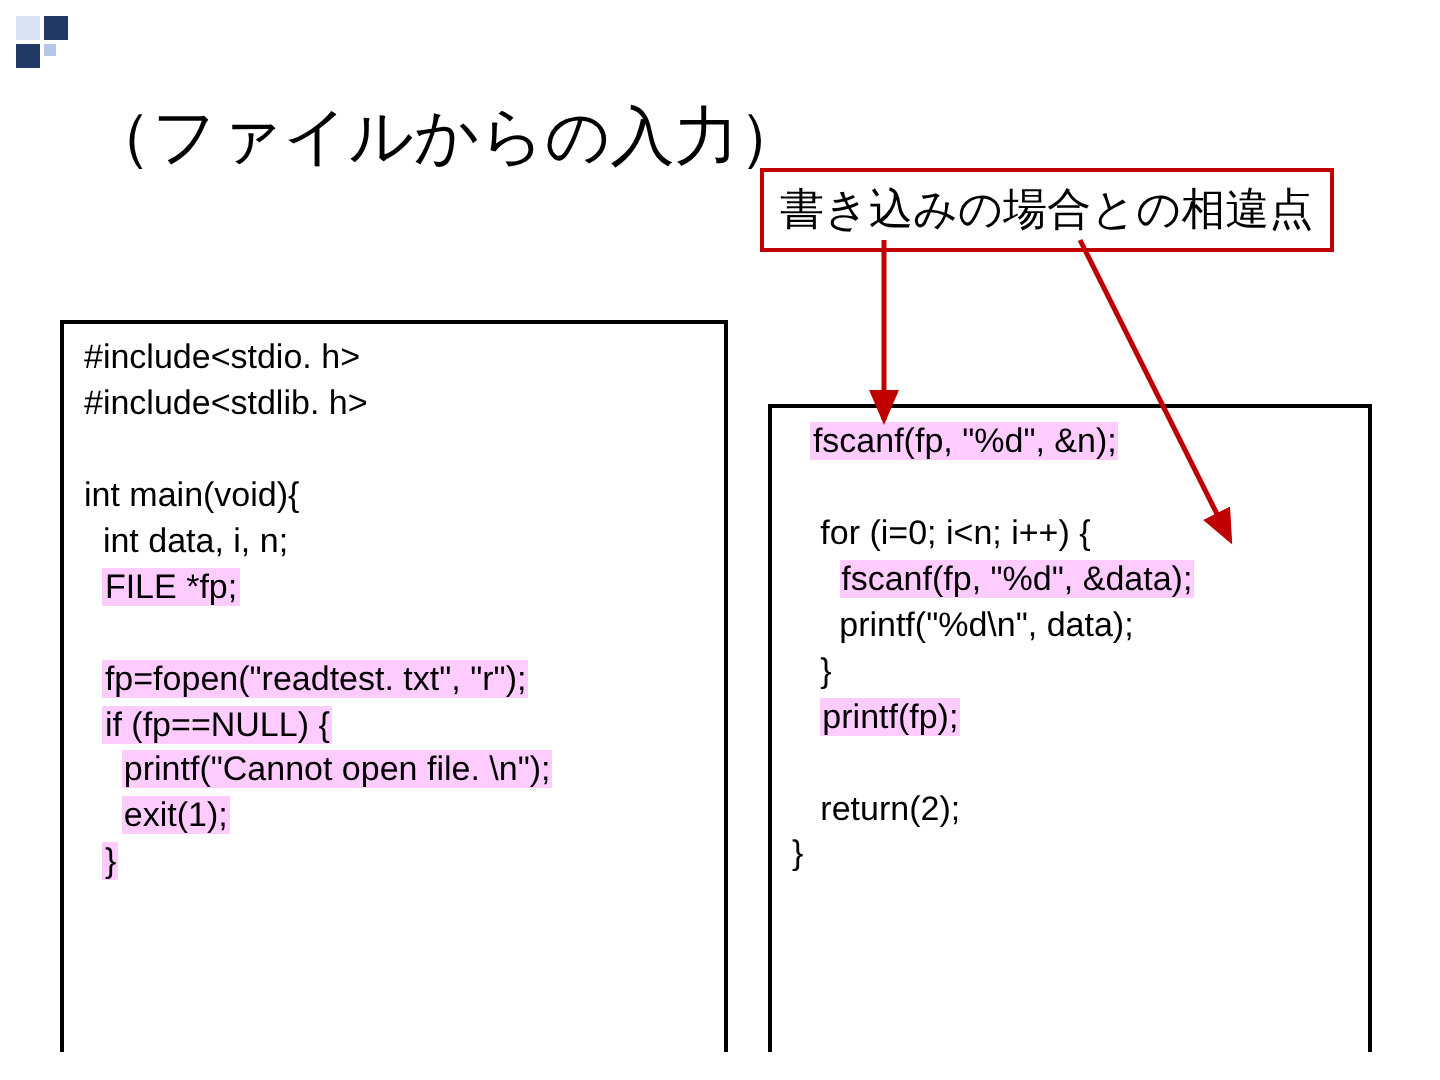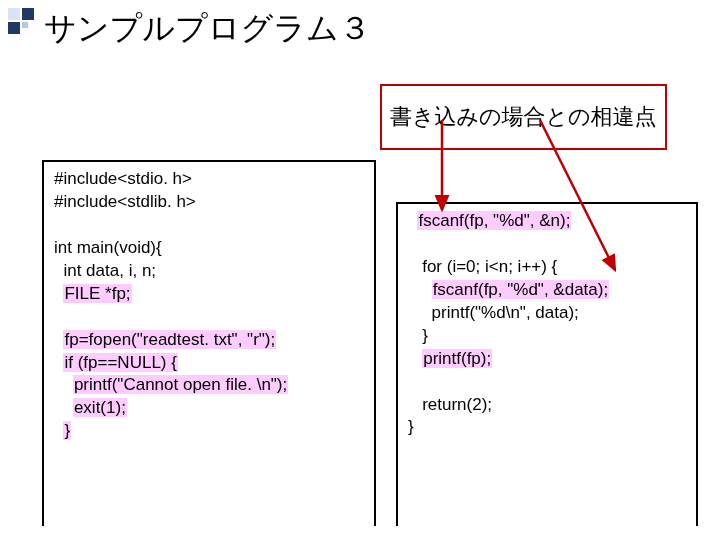--- a/index.html
+++ b/index.html
@@ -92,7 +92,7 @@
 </div>
 
 <div class="title">
-  <span>サンプルプログラム３</span><br>
+  <br>
 </div>
 
 <div class="note-box">

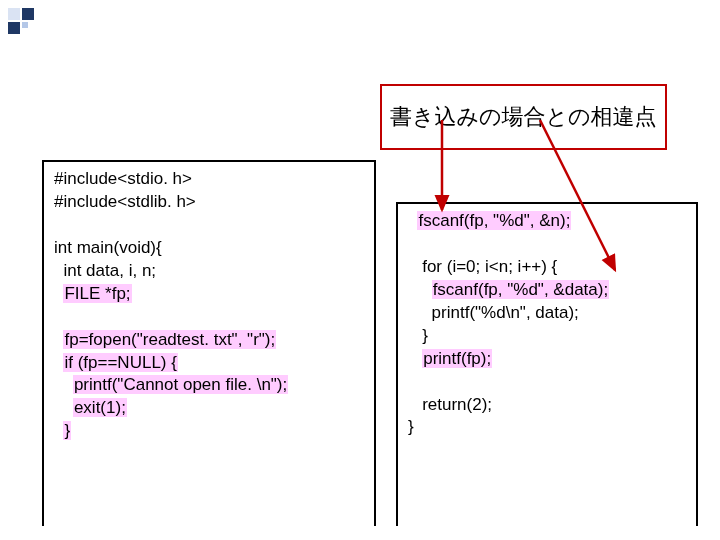--- a/index.html
+++ b/index.html
@@ -93,6 +93,7 @@
 
 <div class="title">
   <br>
+  <span>（ファイルからの入力）</span>
 </div>
 
 <div class="note-box">

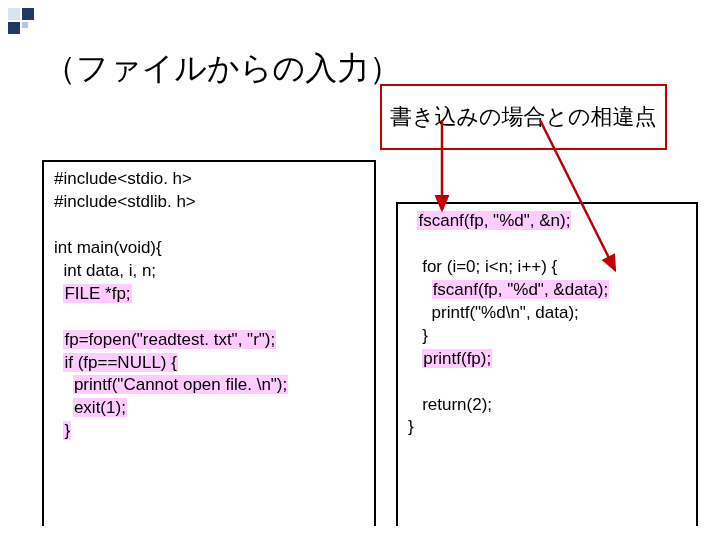--- a/index.html
+++ b/index.html
@@ -40,7 +40,7 @@
     top: 84px;
     left: 380px;
     border: 2px solid #c00000;
-    padding: 16px 8px;
+    padding: 4px 8px;
     font-size: 22px;
     color: #000;
     white-space: nowrap;

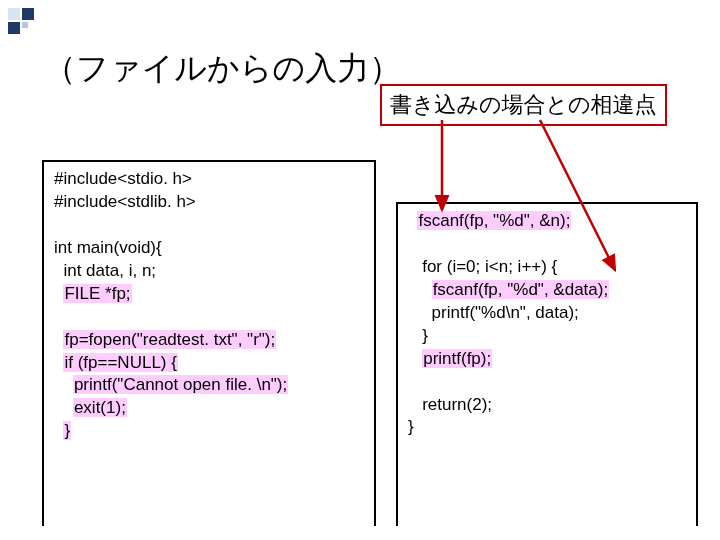--- a/index.html
+++ b/index.html
@@ -55,7 +55,6 @@
     line-height: 1.35;
     color: #000;
     white-space: pre;
-    margin-left: 12px;
   }
   .col-left {
     left: 30px;

